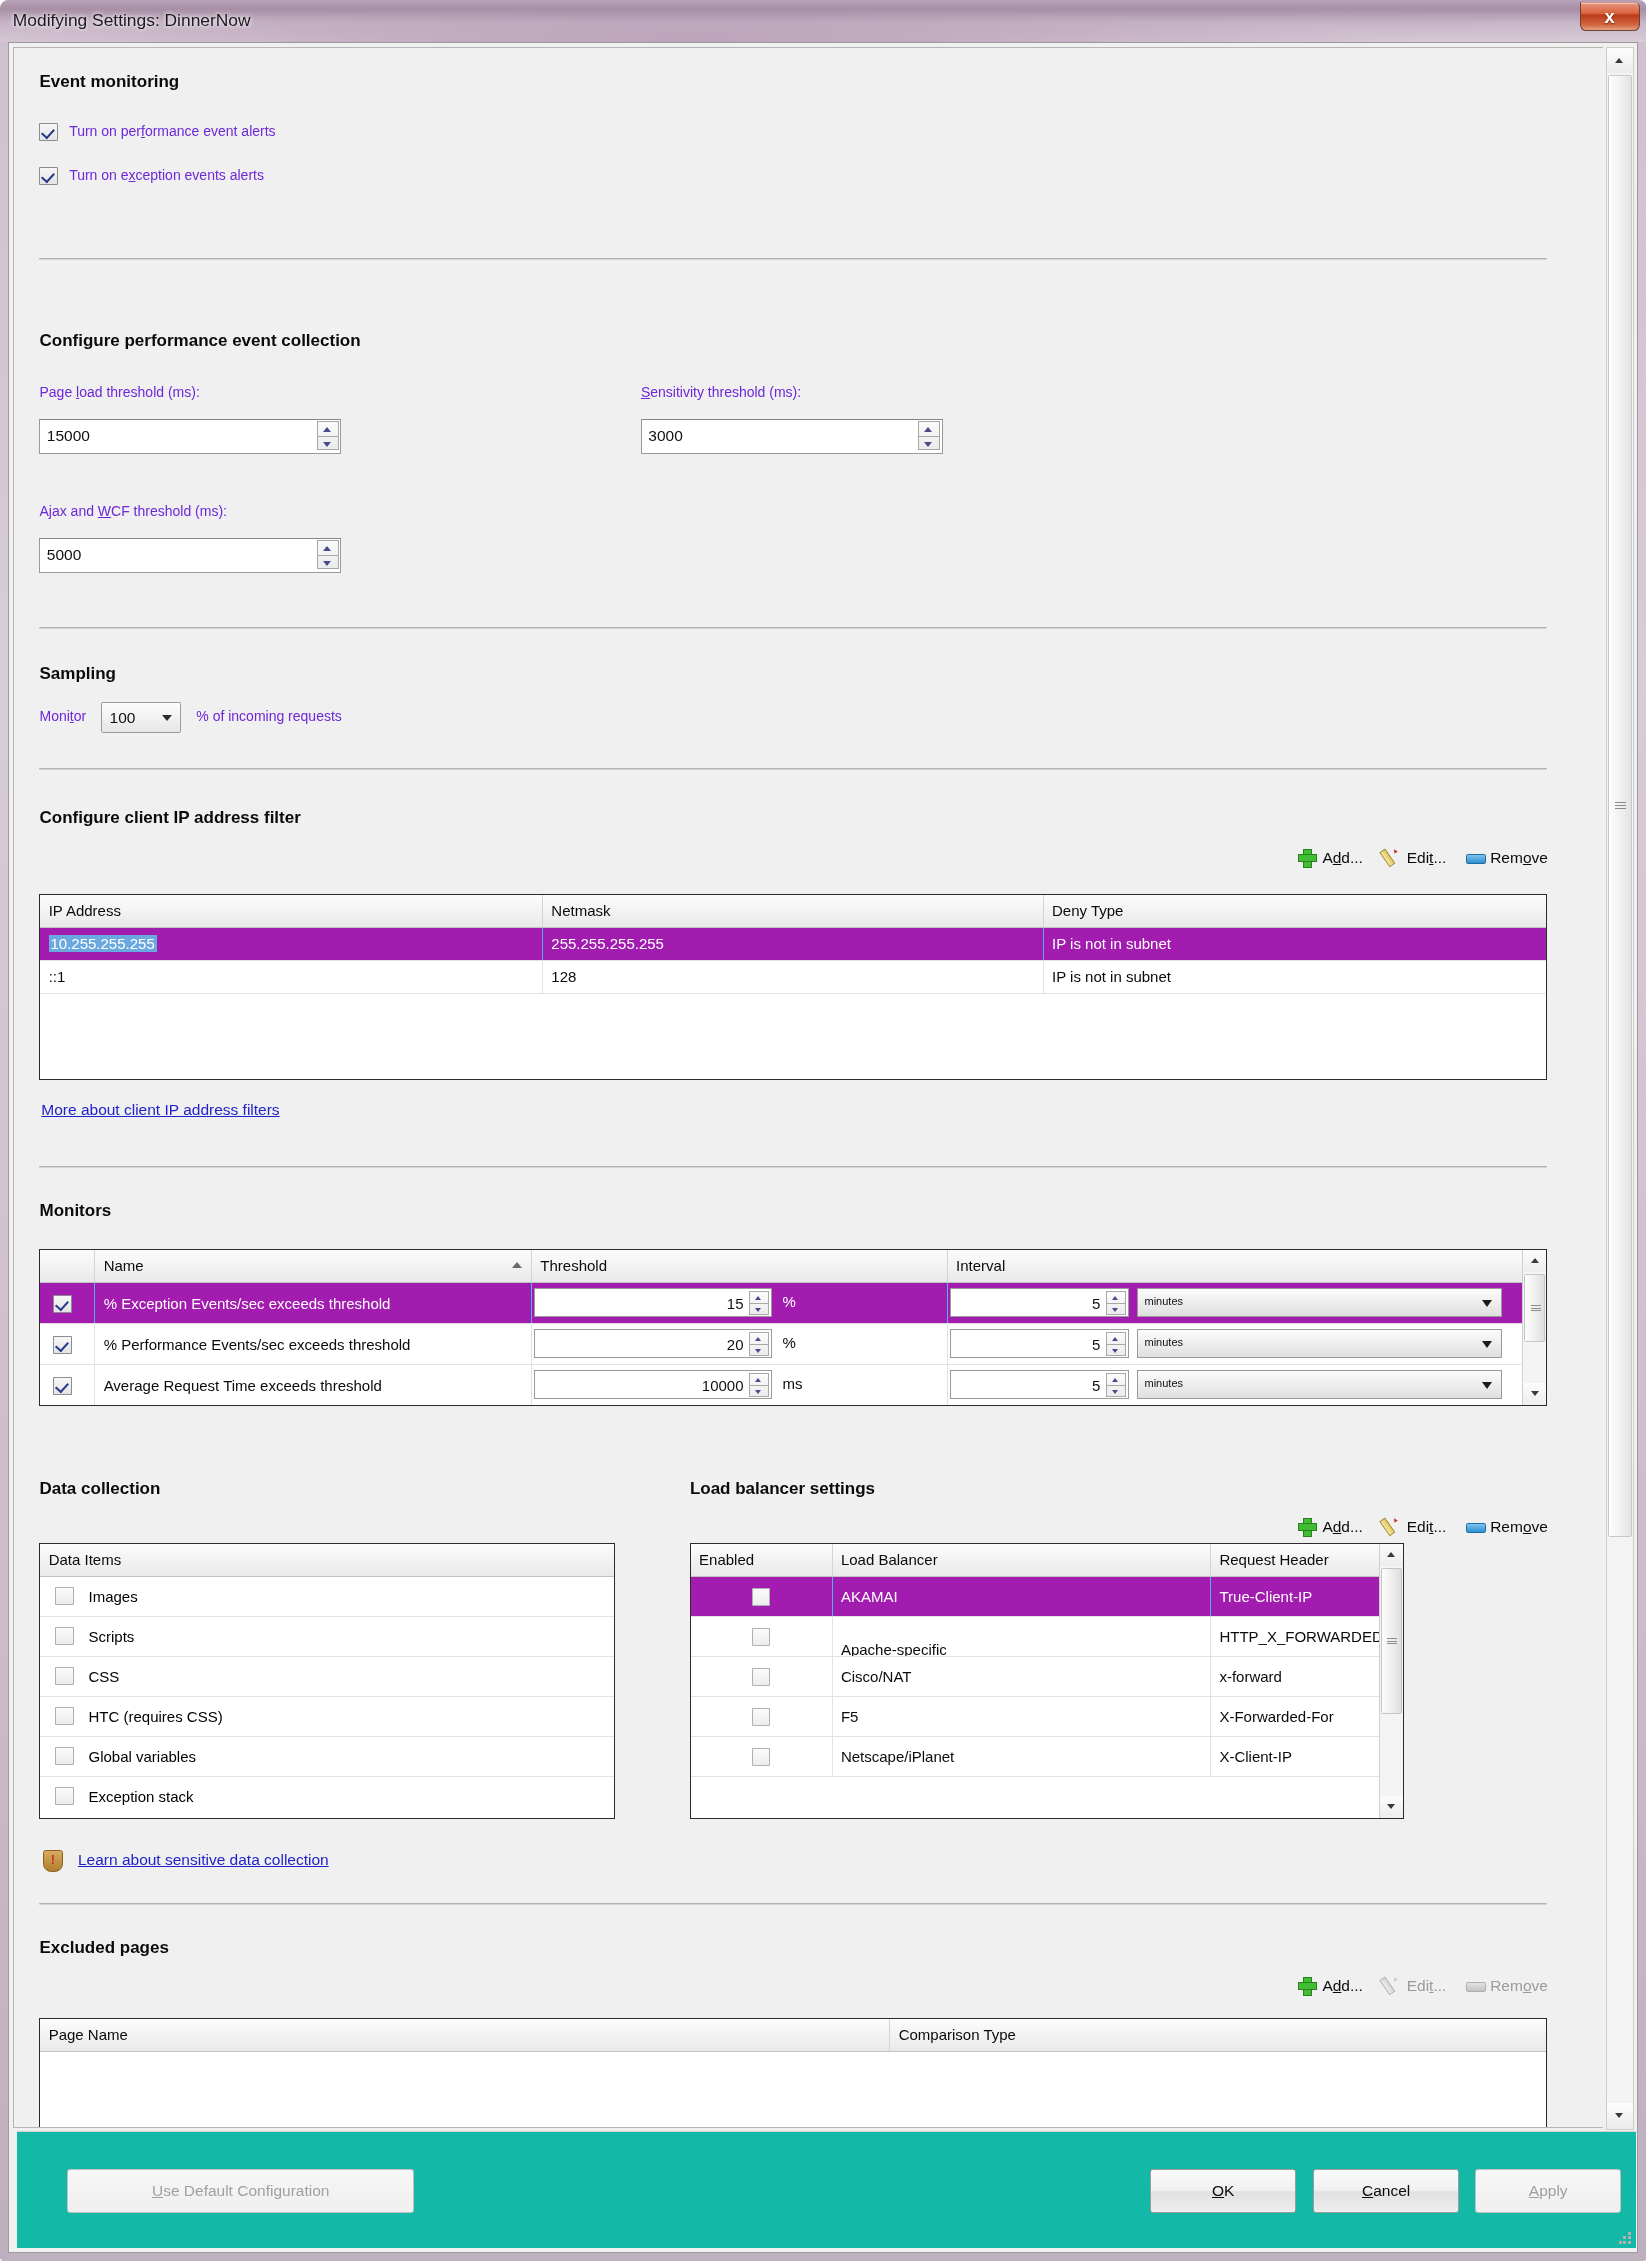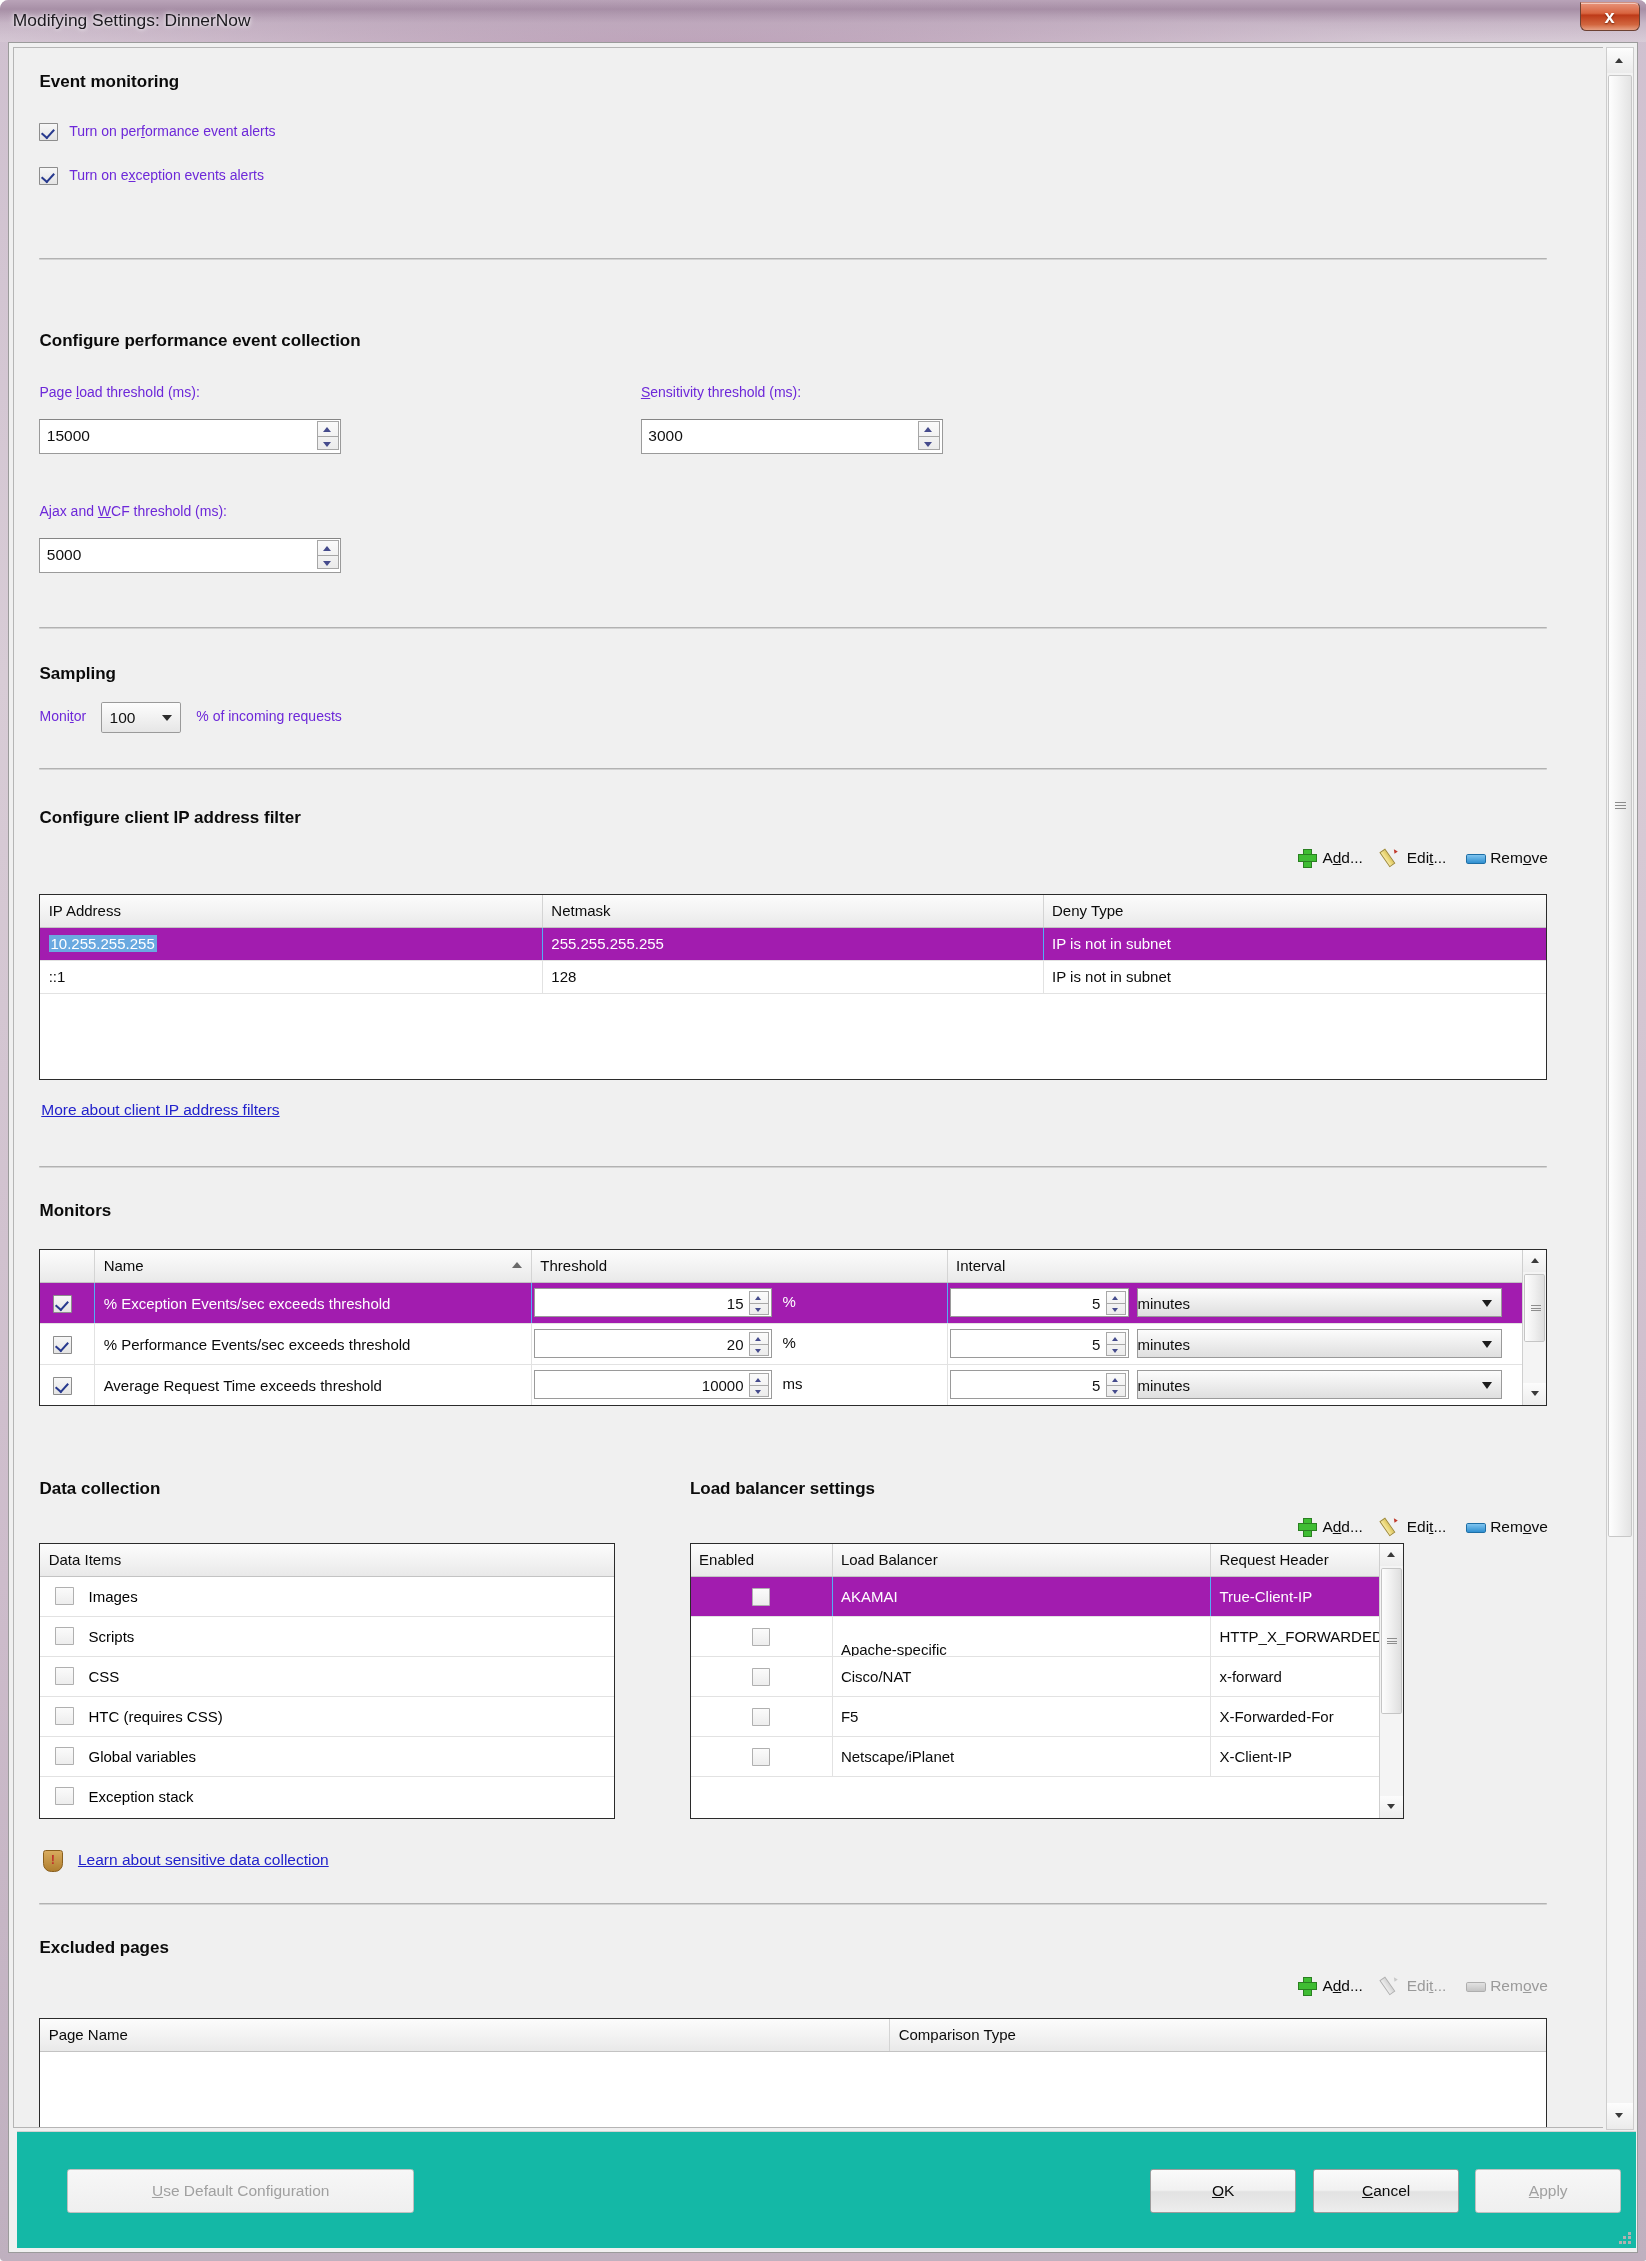--- a/index.html
+++ b/index.html
@@ -344,7 +344,7 @@
     background: linear-gradient(180deg,#fcfcfc,#dfdfdf);
     border: 0.9px solid #9a9a9a; cursor: pointer;
   }
-  .minicombo .mt { position: absolute; left: 0; top: 5.5px; font-size: 15px; color: #101010; }
+  .minicombo .mt { position: absolute; left: 7px; top: 5.5px; font-size: 11px; color: #101010; }
   .minicombo .ma {
     position: absolute; right: 8.2px; top: 11px; width: 0; height: 0;
     border-left: 5.5px solid transparent; border-right: 5.5px solid transparent;

